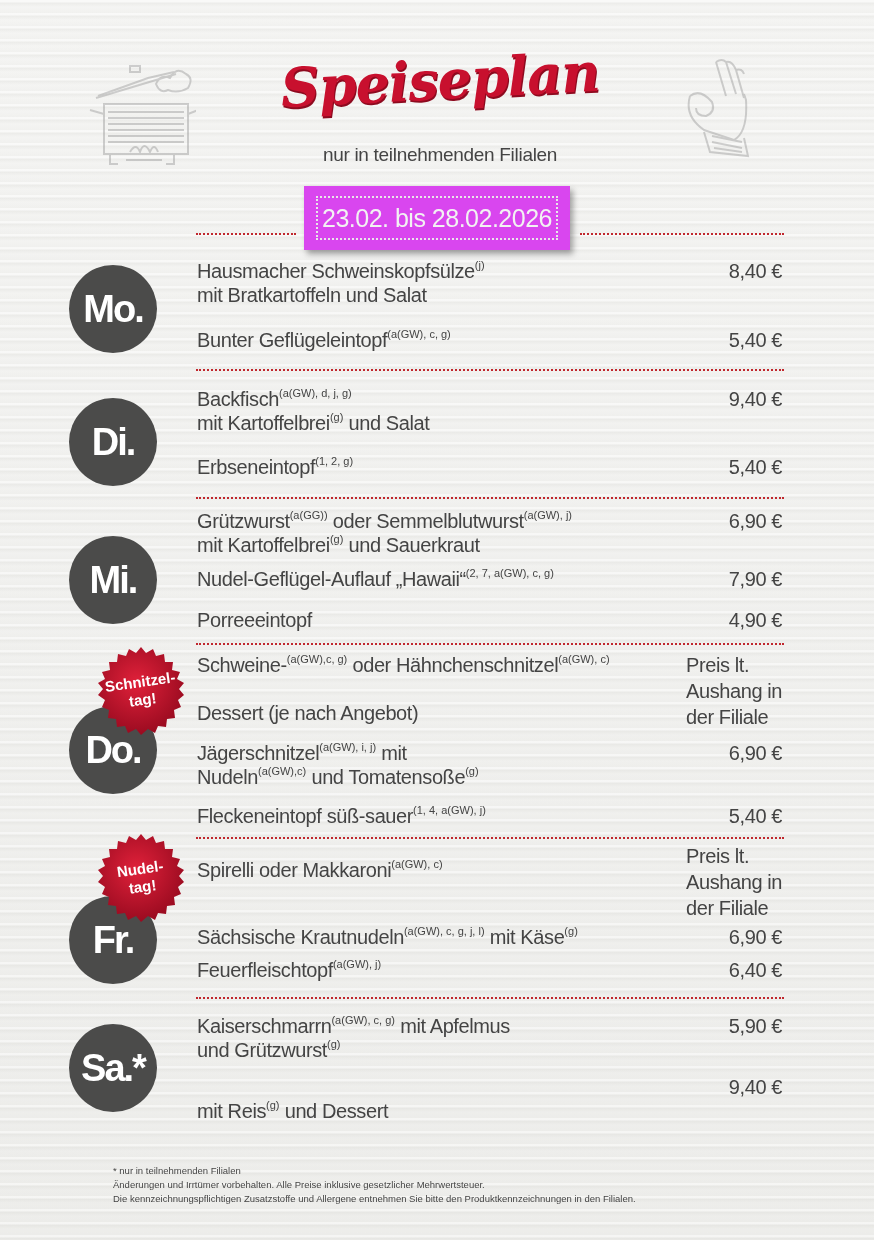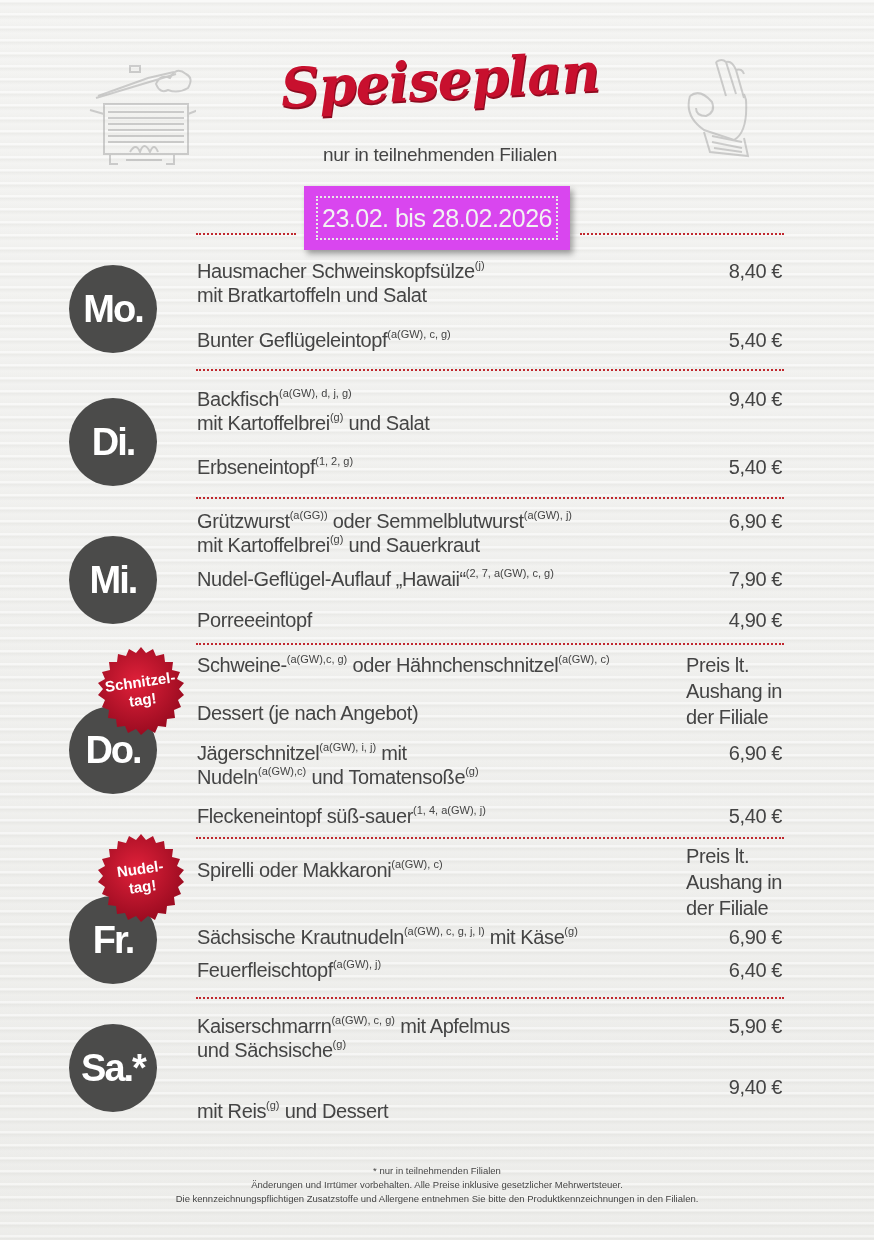--- a/index.html
+++ b/index.html
@@ -205,7 +205,7 @@
 <div class="day" style="top:1024px">Sa.*</div>
 <div class="item" style="top:1014px">
   <span>Kaiserschmarrn</span><sup>(a(GW), c, g)</sup> <span>mit Apfelmus</span><br>
-  <span>und Sächsische</span><sup>(g)</sup>
+  <span>und Grützwurst</span><sup>(g)</sup>
 </div>
 <div class="price" style="top:1014px">5,90 €</div>
 <div class="item" style="top:1075px">

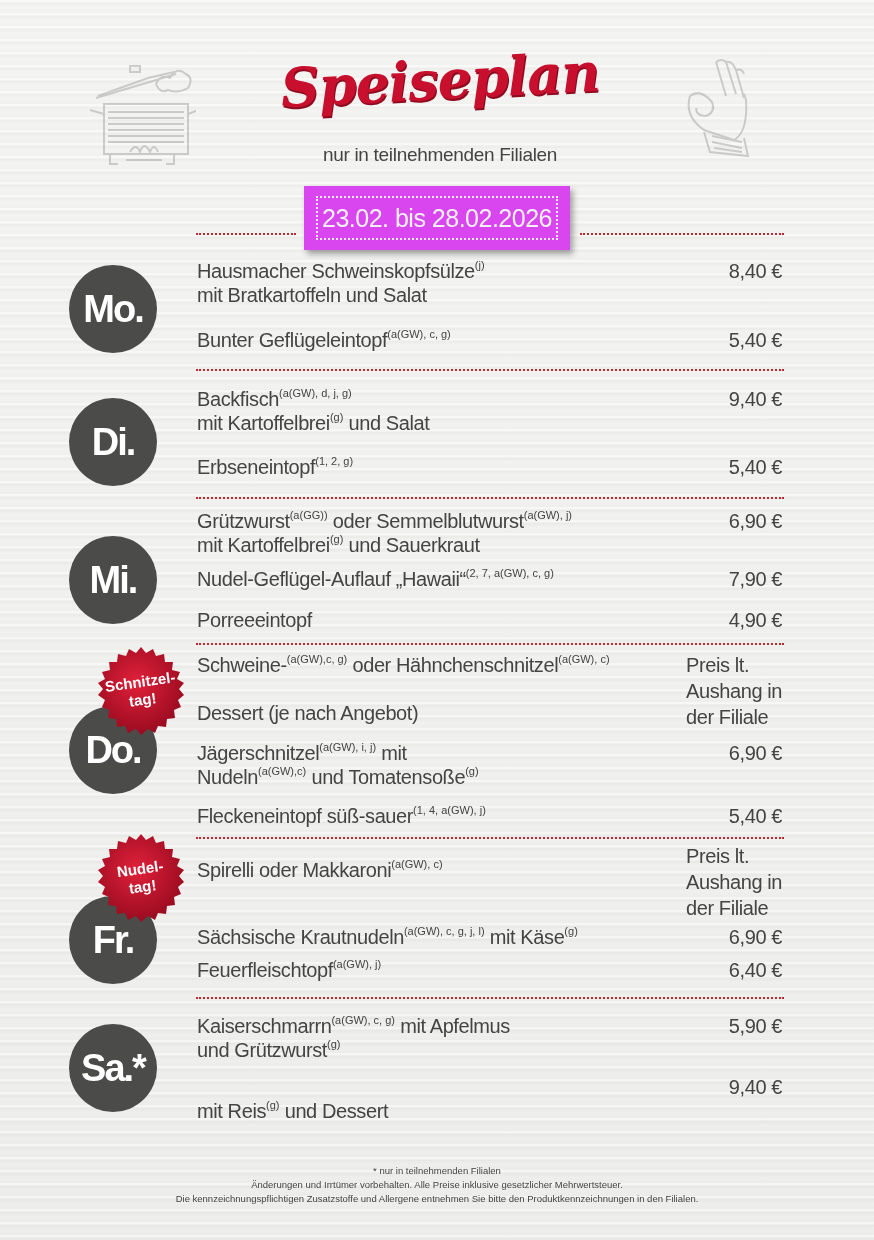--- a/index.html
+++ b/index.html
@@ -60,7 +60,7 @@
   }
   .price.text { right: 68px; text-align: left; width: 120px; line-height: 26px; }
   .footer {
-    position: absolute; left: 100px; width: 674px; top: 1164px; text-align: center;
+    position: absolute; left: 113px; width: 674px; top: 1164px; text-align: left;
     font-size: 9.5px; line-height: 14px; color: #444;
   }
 </style>

